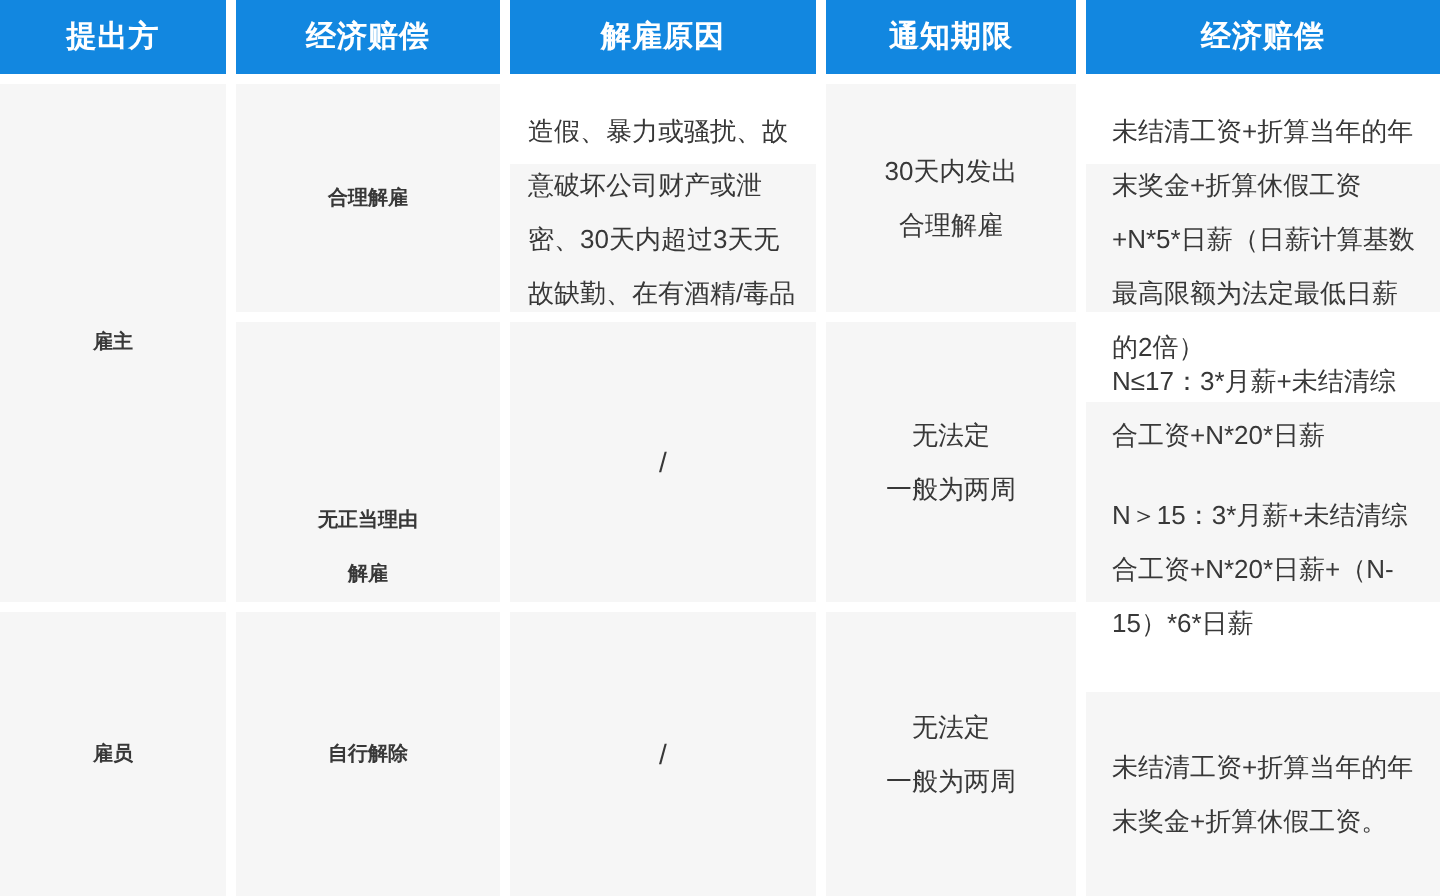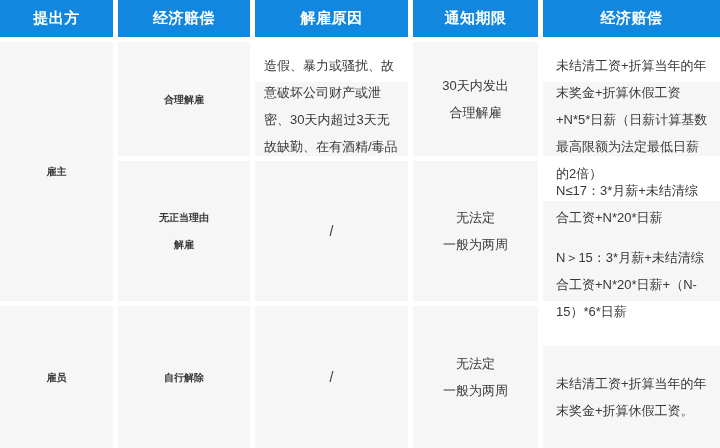--- a/index.html
+++ b/index.html
@@ -70,7 +70,7 @@
     <div class="para">未结清工资+折算当年的年末奖金+折算休假工资+N*5*日薪（日薪计算基数最高限额为法定最低日薪的2倍）</div>
   </div>
 
-  <div class="cell bold" style="grid-column:2; grid-row:3;">
+  <div class="cell bold" style="grid-column:2; grid-row:3;justify-content:flex-end;">
     <div>无正当理由</div>
     <div>解雇</div>
   </div>

